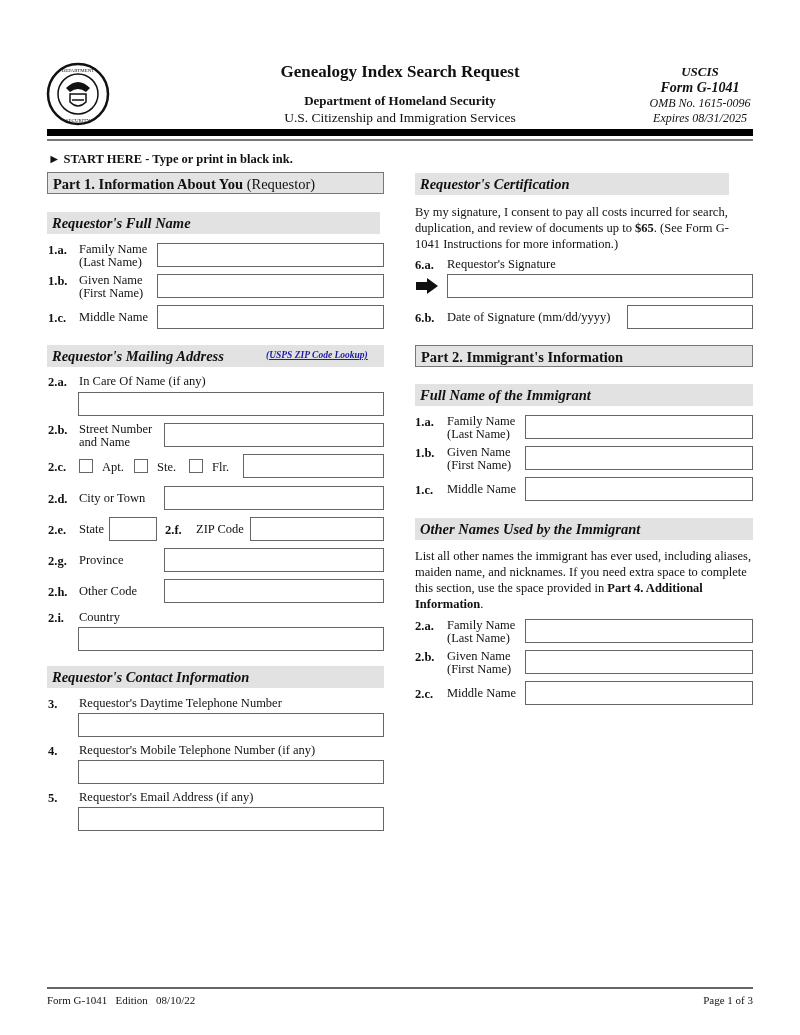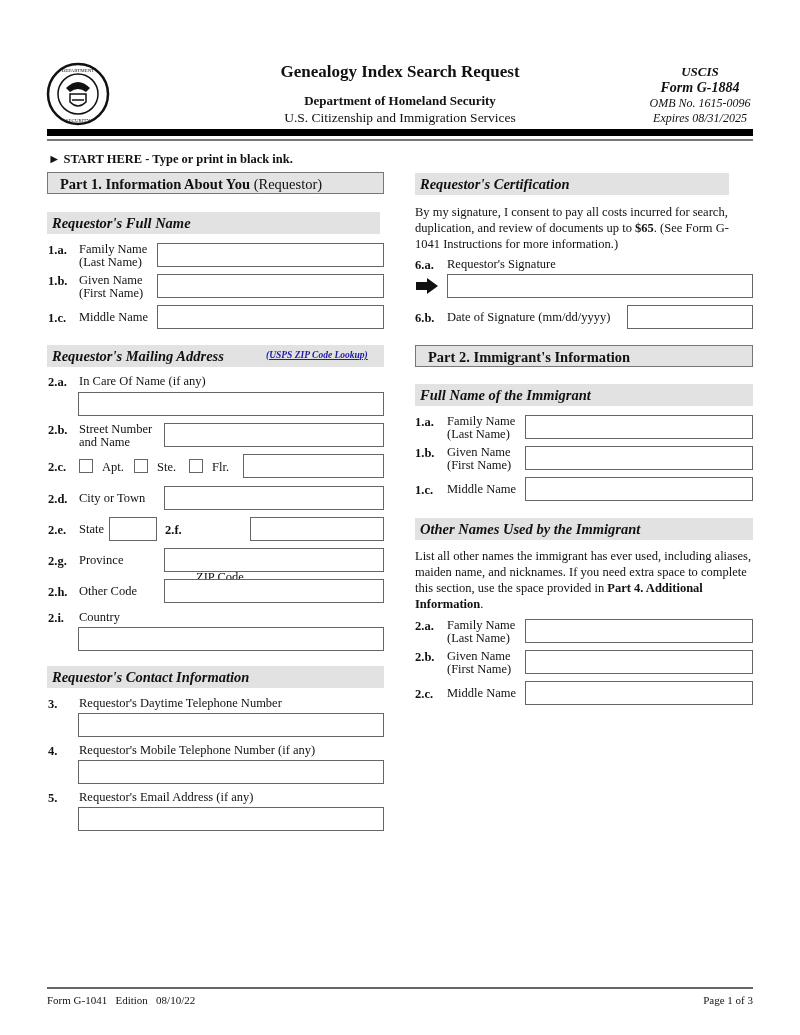--- a/index.html
+++ b/index.html
@@ -48,7 +48,7 @@
 <div class="abs agency">U.S. Citizenship and Immigration Services</div>
 <div class="abs rbox">
   <div class="l1">USCIS</div>
-  <div class="l2">Form G-1884</div>
+  <div class="l2">Form G-1041</div>
   <div class="l3">OMB No. 1615-0096</div>
   <div class="l4">Expires 08/31/2025</div>
 </div>

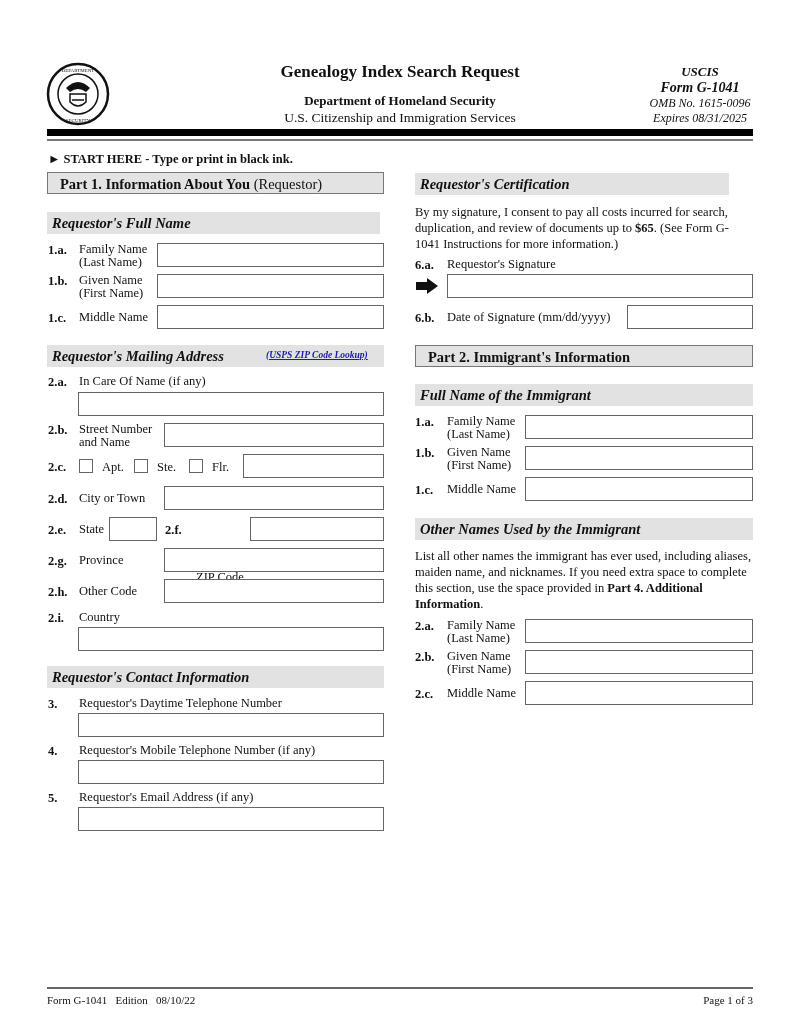--- a/index.html
+++ b/index.html
@@ -16,7 +16,7 @@
   .rule-thick{left:47px;top:129px;width:706px;height:7px;background:#000;}
   .rule-thin{left:47px;top:139px;width:706px;height:2px;background:#777;}
   .start{left:48px;top:152px;font-size:12.5px;font-weight:bold;}
-  .part{border:1.5px solid #777;background:#e3e3e3;font-size:14.5px;height:22px;line-height:22px;padding-left:12px;box-sizing:border-box;}
+  .part{border:1.5px solid #777;background:#e3e3e3;font-size:14.5px;height:22px;line-height:22px;padding-left:5px;box-sizing:border-box;}
   .part b{font-weight:bold;}
   .sect{background:#e2e2e2;font-weight:bold;font-style:italic;font-size:14.5px;height:22px;line-height:22px;padding-left:5px;box-sizing:border-box;}
   .num{font-weight:bold;font-size:12.5px;}

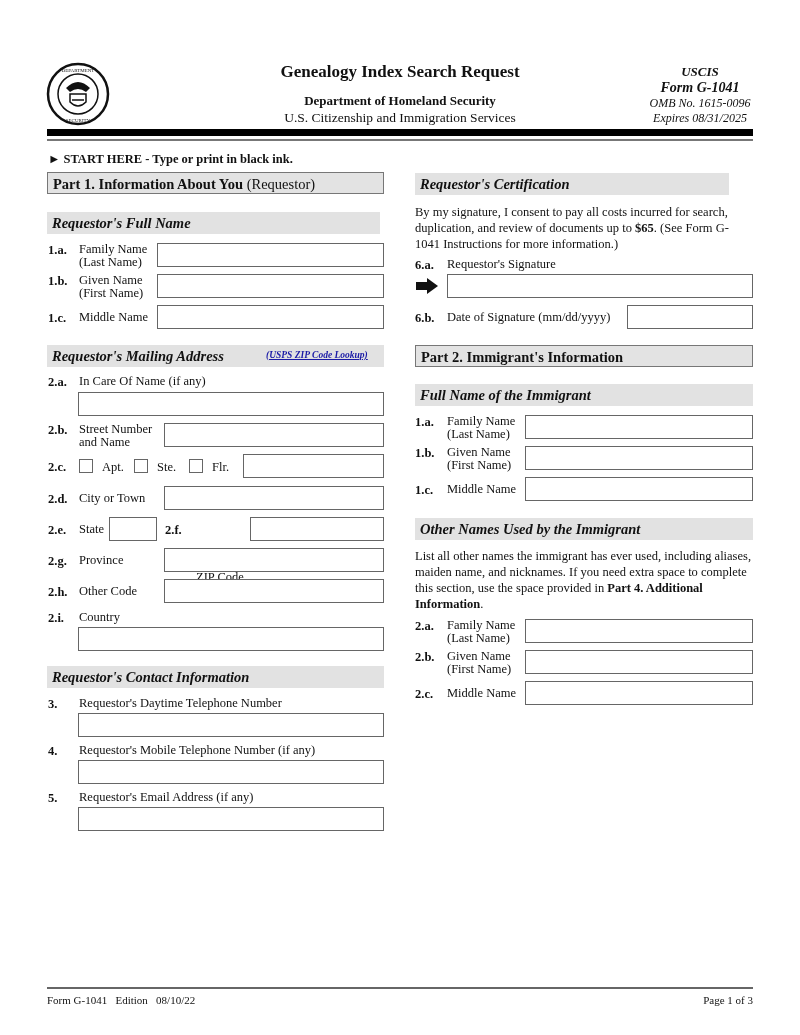--- a/index.html
+++ b/index.html
@@ -114,7 +114,7 @@
 <div class="abs lbl" style="left:79px;top:523px;">State</div>
 <div class="abs box" style="left:109px;top:517px;width:48px;height:24px;"></div>
 <div class="abs num" style="left:165px;top:523px;">2.f.</div>
-<div class="abs lbl" style="left:196px;top:523px;margin-top:48px;">ZIP Code</div>
+<div class="abs lbl" style="left:196px;top:523px;">ZIP Code</div>
 <div class="abs box" style="left:250px;top:517px;width:134px;height:24px;"></div>
 
 <div class="abs num" style="left:48px;top:554px;">2.g.</div>

